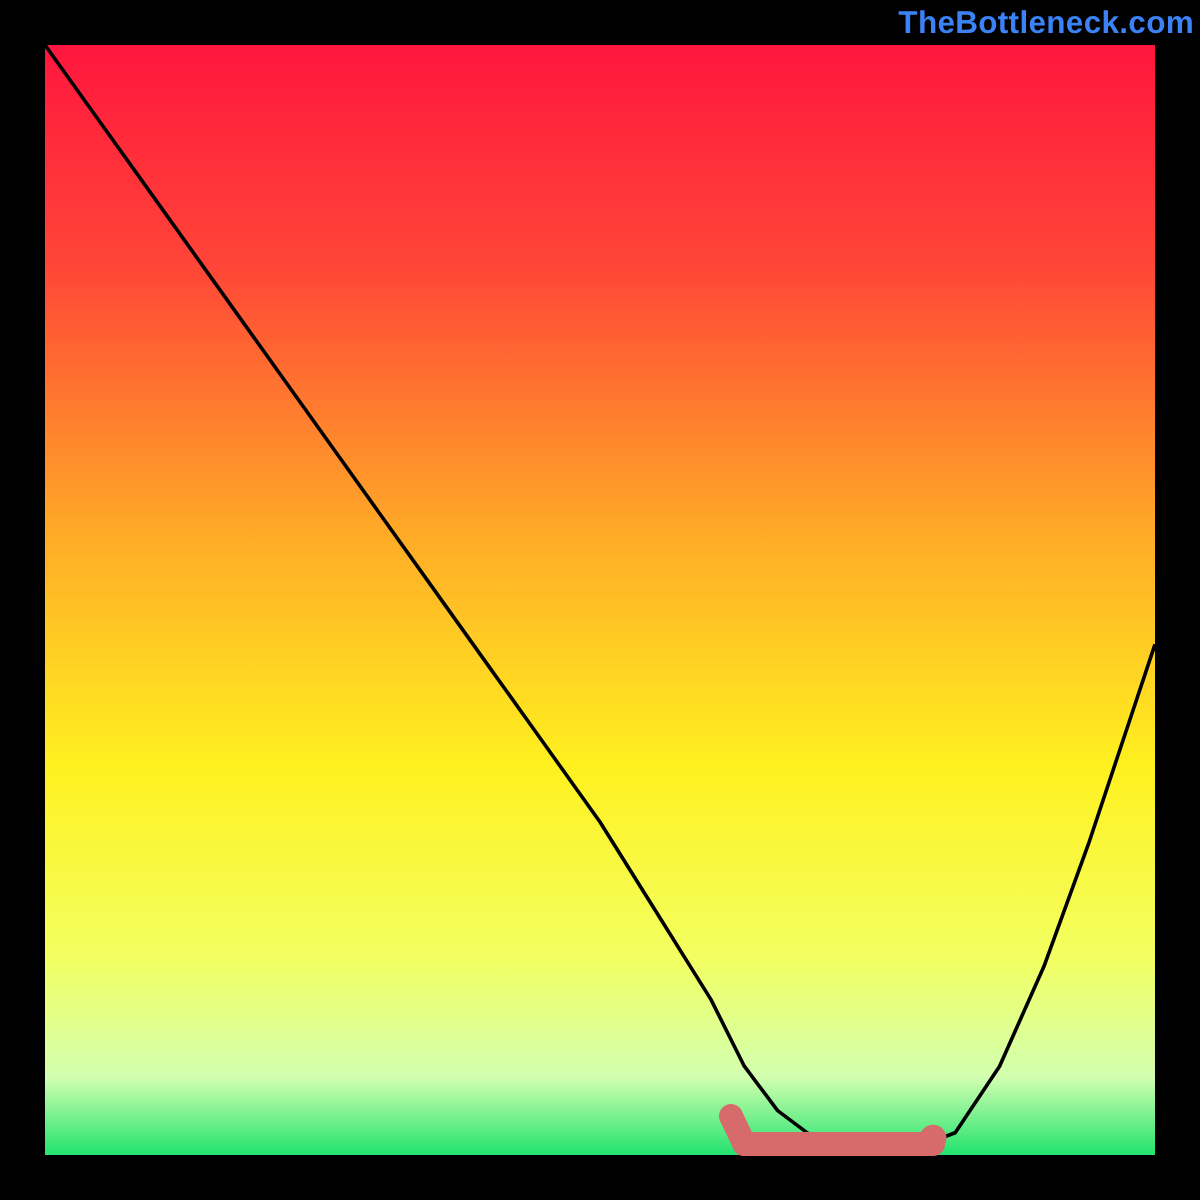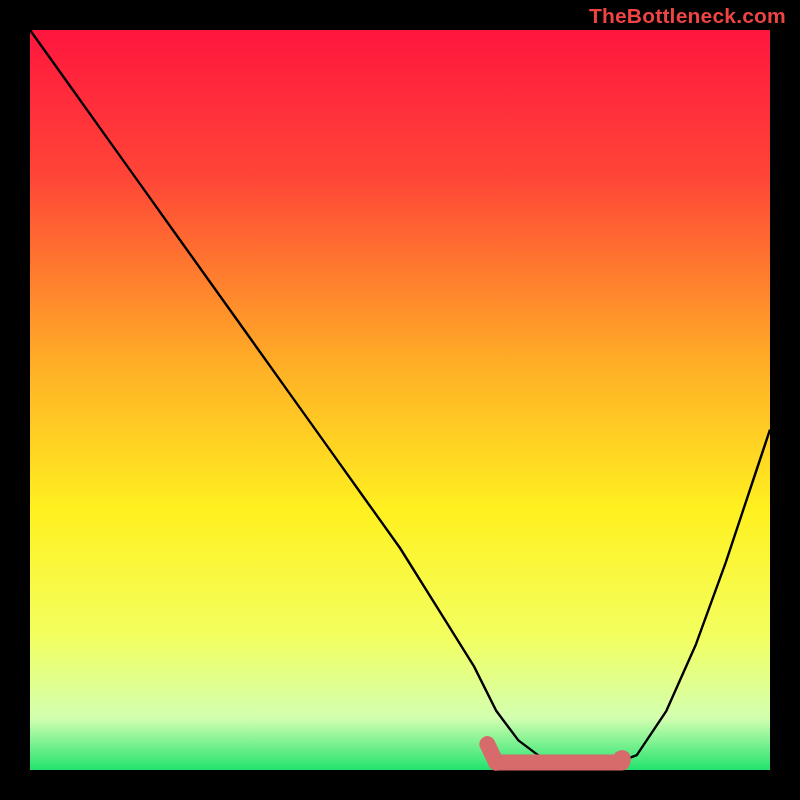--- a/index.html
+++ b/index.html
@@ -18,8 +18,8 @@
   .attribution {
     position: absolute;
     top: 4px;
-    right: 14px;
-    color: #ef4444;
+    right: 4px;
+    color: #3b82f6;
     font-size: 21px;
     font-weight: 600;
     letter-spacing: 0.2px;

